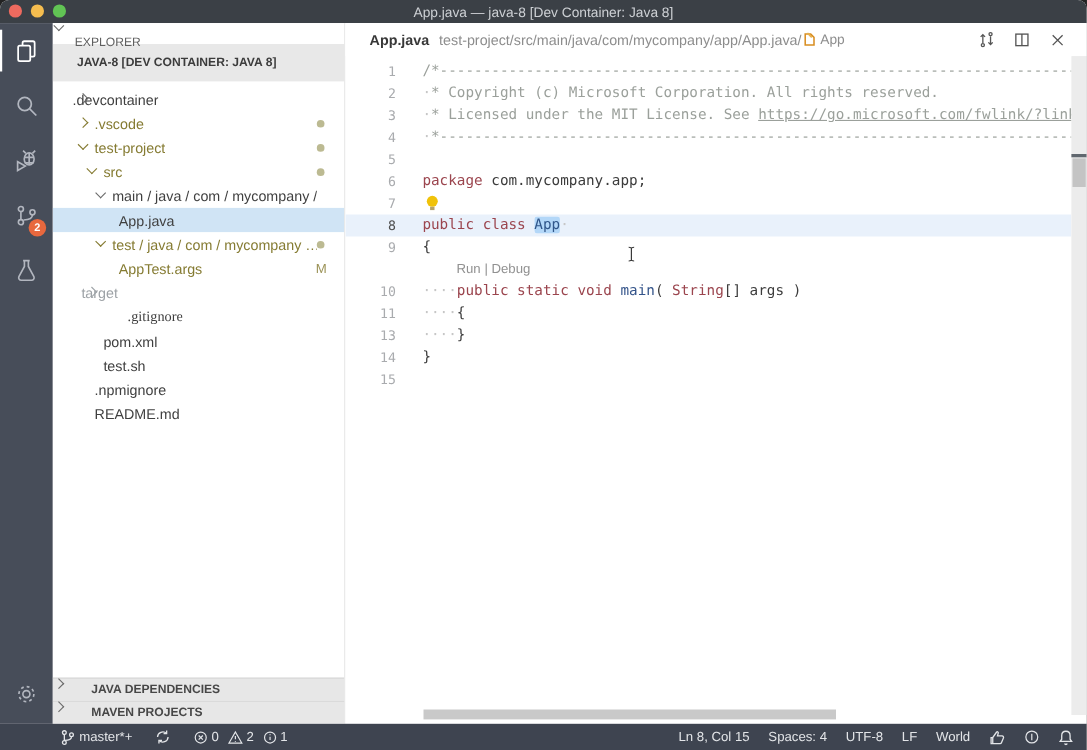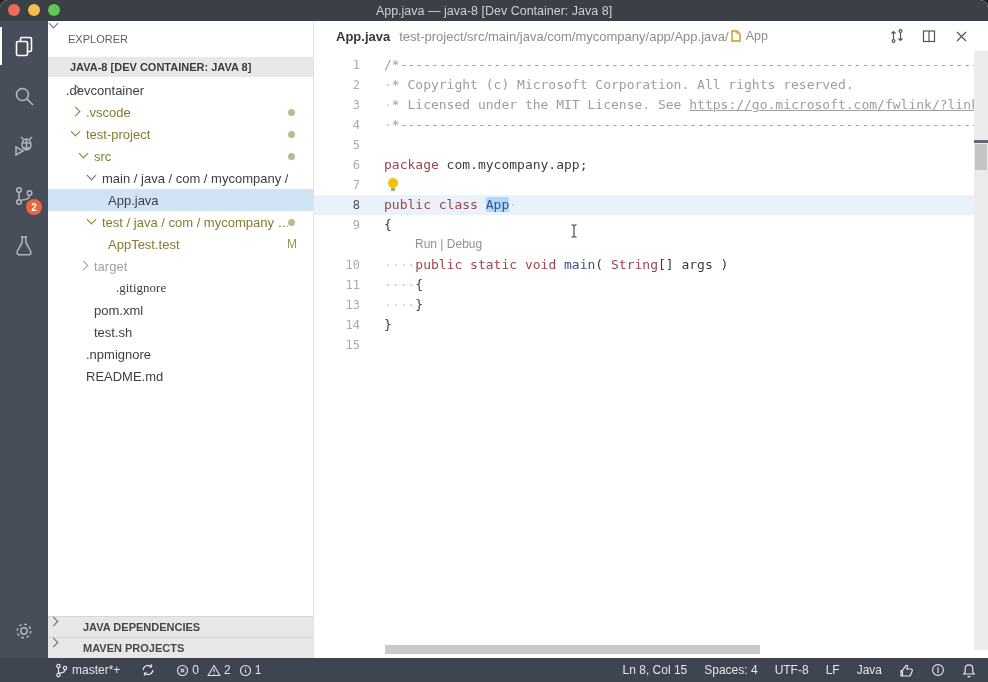--- a/index.html
+++ b/index.html
@@ -38,7 +38,7 @@
     position:absolute; left:48px; top:21px; width:266px; height:637px;
     background:#fff; border-right:1px solid #e2e2e2; overflow:hidden;
   }
-  .explorer-title { padding:12px 0 0 20px; font-size:11px; color:#5f5f5f; height:36px; }
+  .explorer-title { padding:12px 0 0 20px; font-size:11px; color:#5f5f5f; height:19px; }
   .section-header {
     height:20px; background:#e8e8e8; display:flex; align-items:center; gap:4px;
     font-size:11px; font-weight:700; color:#3c3c3c; padding-left:8px;

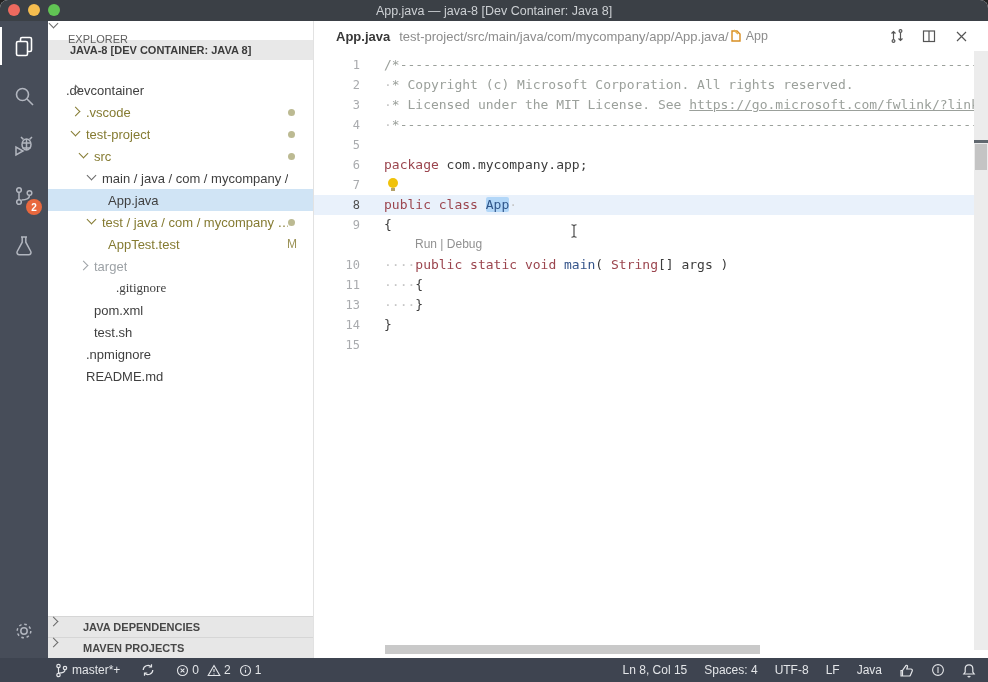--- a/index.html
+++ b/index.html
@@ -40,7 +40,7 @@
   }
   .explorer-title { padding:12px 0 0 20px; font-size:11px; color:#5f5f5f; height:19px; }
   .section-header {
-    height:20px; background:#e8e8e8; display:flex; align-items:center; gap:4px;
+    height:34px; background:#e8e8e8; display:flex; align-items:center; gap:4px;
     font-size:11px; font-weight:700; color:#3c3c3c; padding-left:8px;
   }
   .tree { position:absolute; left:0; top:58px; right:0; }

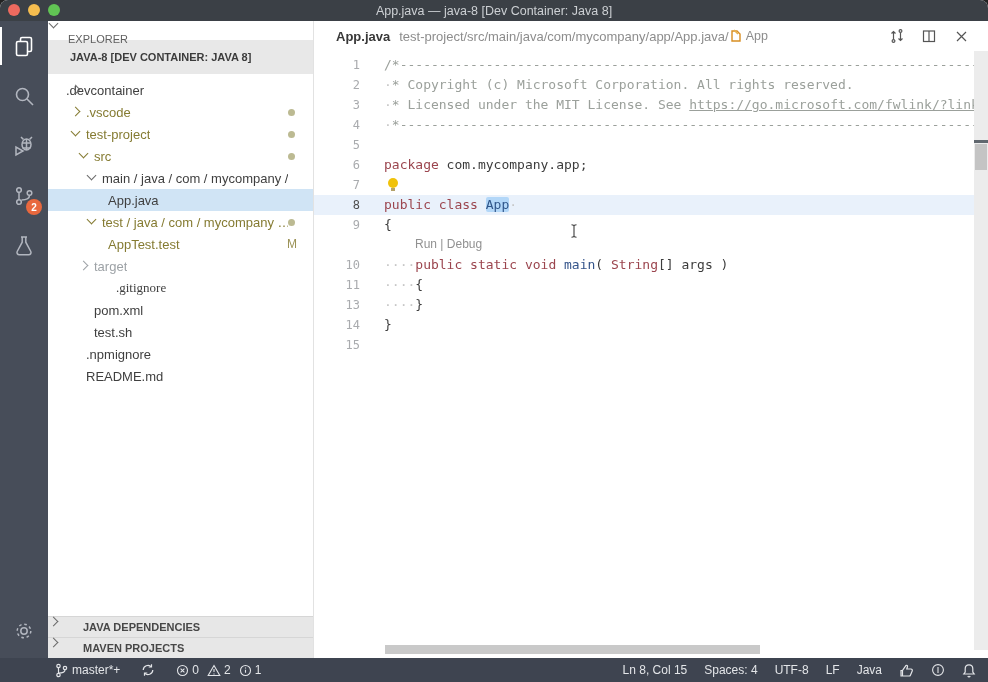--- a/index.html
+++ b/index.html
@@ -208,7 +208,7 @@
           <span class="badge-dot"></span>
         </div>
         <div class="tree-row modified">
-          <span class="tree-label" style="padding-left: 60px; max-width: 240px;">AppTest.test</span>
+          <span class="tree-label" style="padding-left: 60px; max-width: 240px;">AppTest.args</span>
           <span class="badge-m">M</span>
         </div>
         <div class="tree-row ignored">

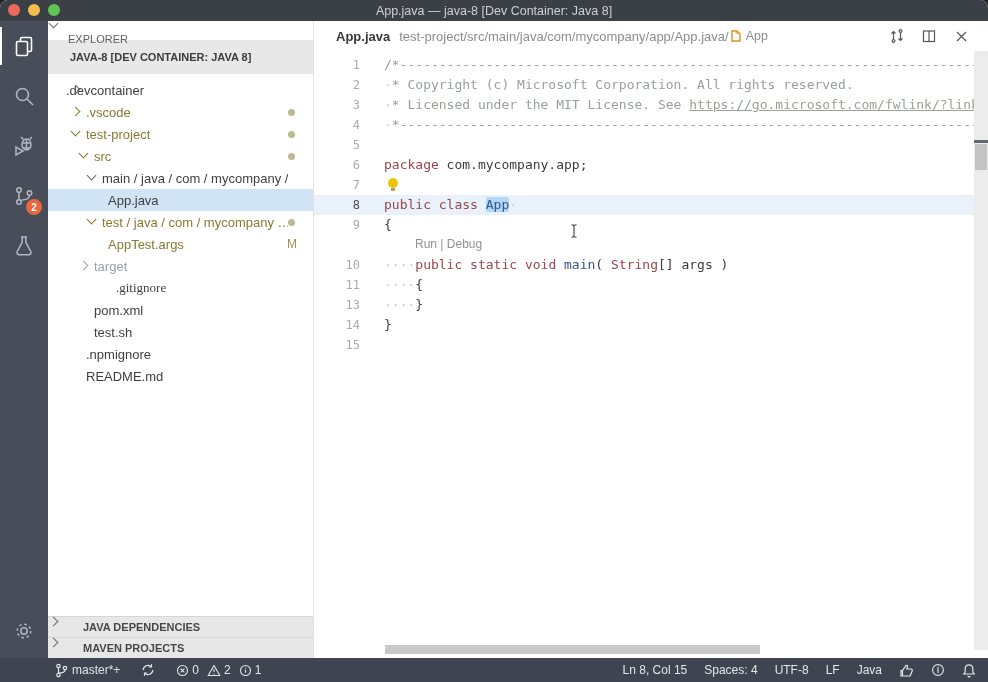--- a/index.html
+++ b/index.html
@@ -213,7 +213,7 @@
         </div>
         <div class="tree-row ignored">
           <span class="chev right" style="left: 30px;"></span>
-          <span class="tree-label" style="padding-left: 46px; max-width: 240px;">target</span>
+          <span class="tree-label" style="padding-left: 26px; max-width: 240px;">target</span>
         </div>
         <div class="tree-row">
           <span class="tree-label" style="padding-left: 68px; max-width: 240px; font-family: Liberation Serif, serif;">.gitignore</span>

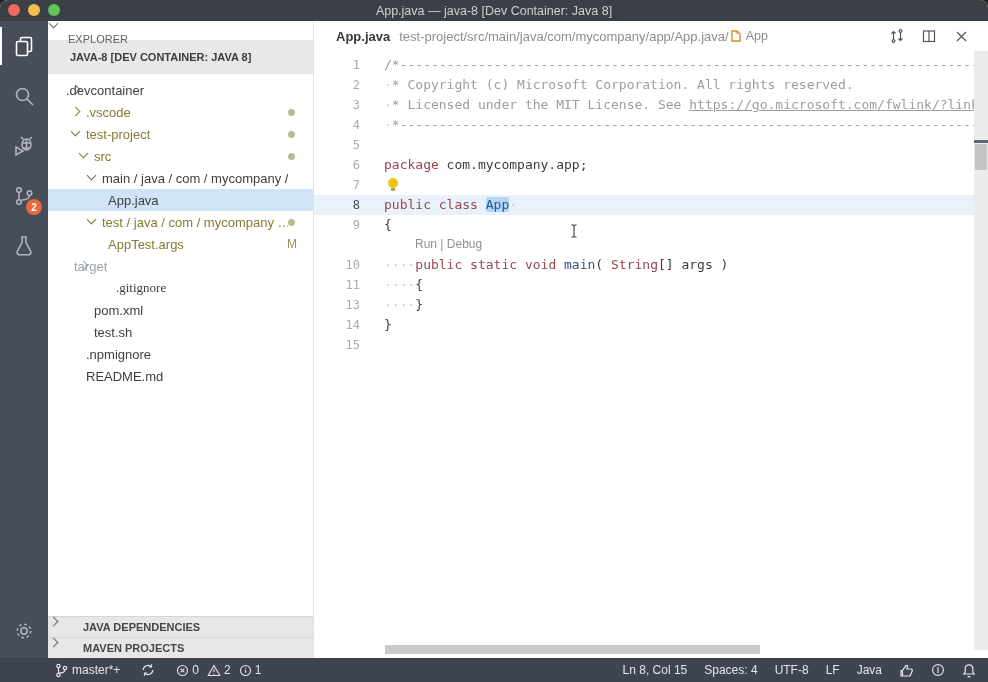--- a/index.html
+++ b/index.html
@@ -352,7 +352,7 @@
       <span class="sb-item">Spaces: 4</span>
       <span class="sb-item">UTF-8</span>
       <span class="sb-item">LF</span>
-      <span class="sb-item">Java</span>
+      <span class="sb-item">World</span>
       <span class="sb-item">
         <svg width="15" height="15" viewBox="0 0 15 15" fill="none" stroke="currentColor" stroke-width="1.2">
           <path d="M3.5 13 V7.5 L7 2.5 c.8-.6 1.8 0 1.5 1 L7.8 6 h4.2 c1 0 1.6 1 1.2 1.9 l-1.8 4.3 c-.2.5-.7.8-1.2.8 z M3.5 7.5 H2 v5.5 h1.5"></path>

